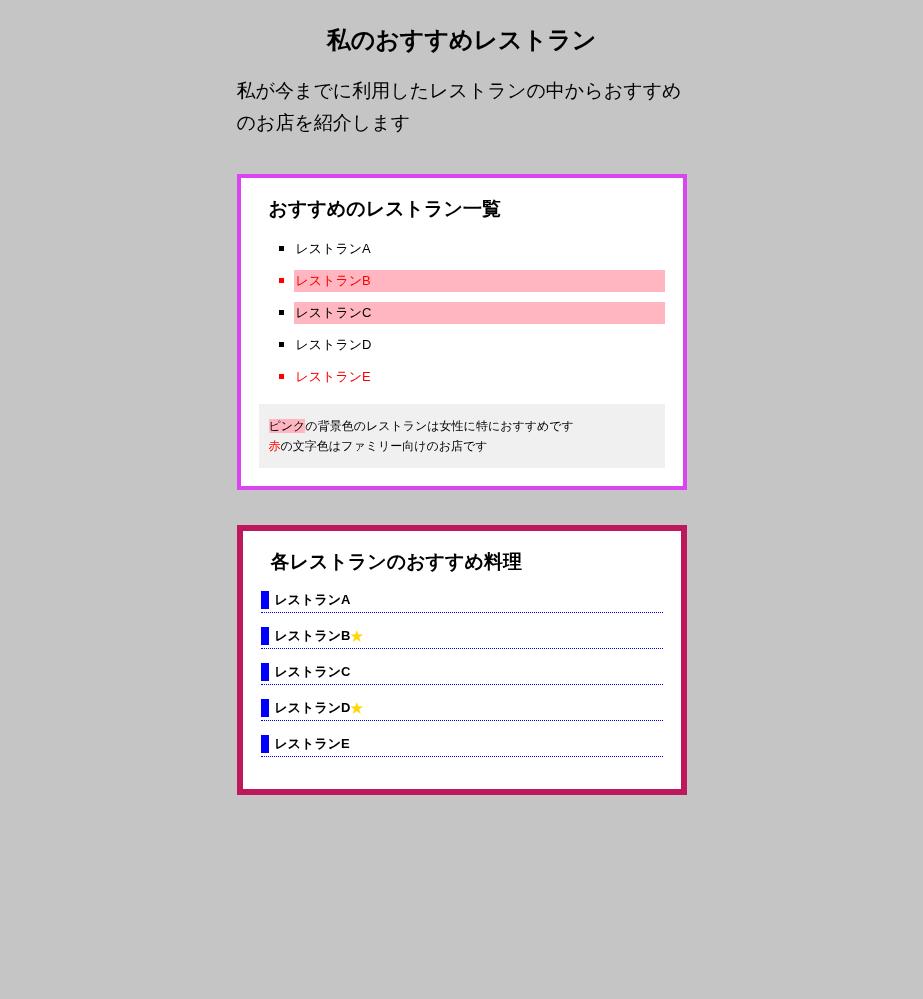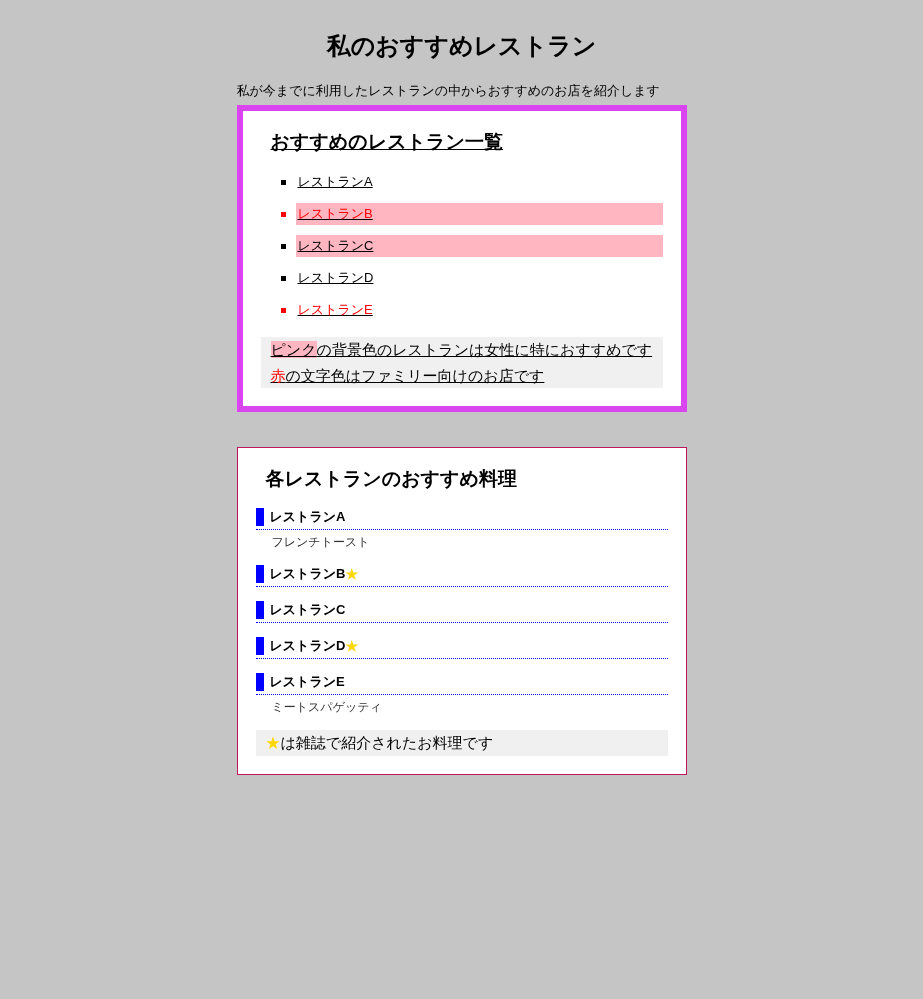--- a/index.html
+++ b/index.html
@@ -19,7 +19,7 @@
     font-size: 24px;
     font-weight: bold;
     text-align: center;
-    margin: 10px 0 18px 0;
+    margin: 4px 0 18px 0;
     font-family: "HGSMinchoE", "Yu Mincho", serif;
   }
   .page-intro {

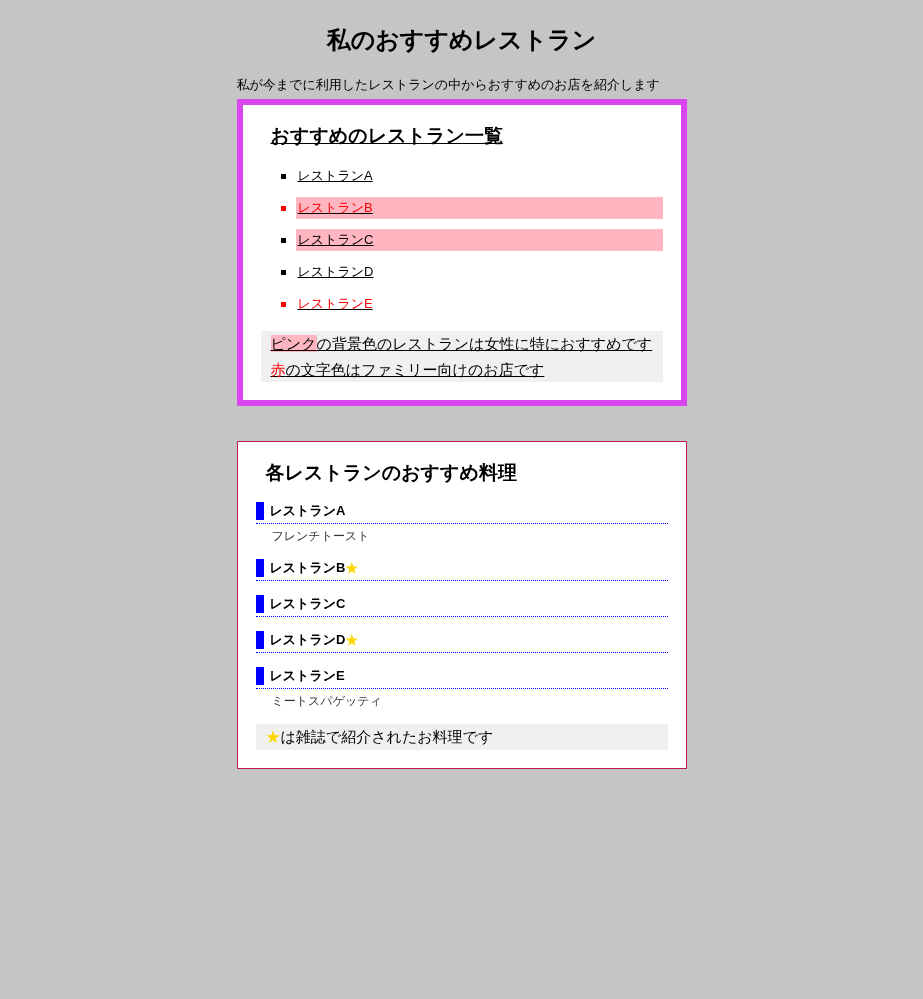--- a/index.html
+++ b/index.html
@@ -23,8 +23,8 @@
     font-family: "HGSMinchoE", "Yu Mincho", serif;
   }
   .page-intro {
-    font-size: 13px;
-    margin-bottom: 3px;
+    font-size: 19px;
+    margin-bottom: 34px;
     line-height: 1.7;
   }
   .box {

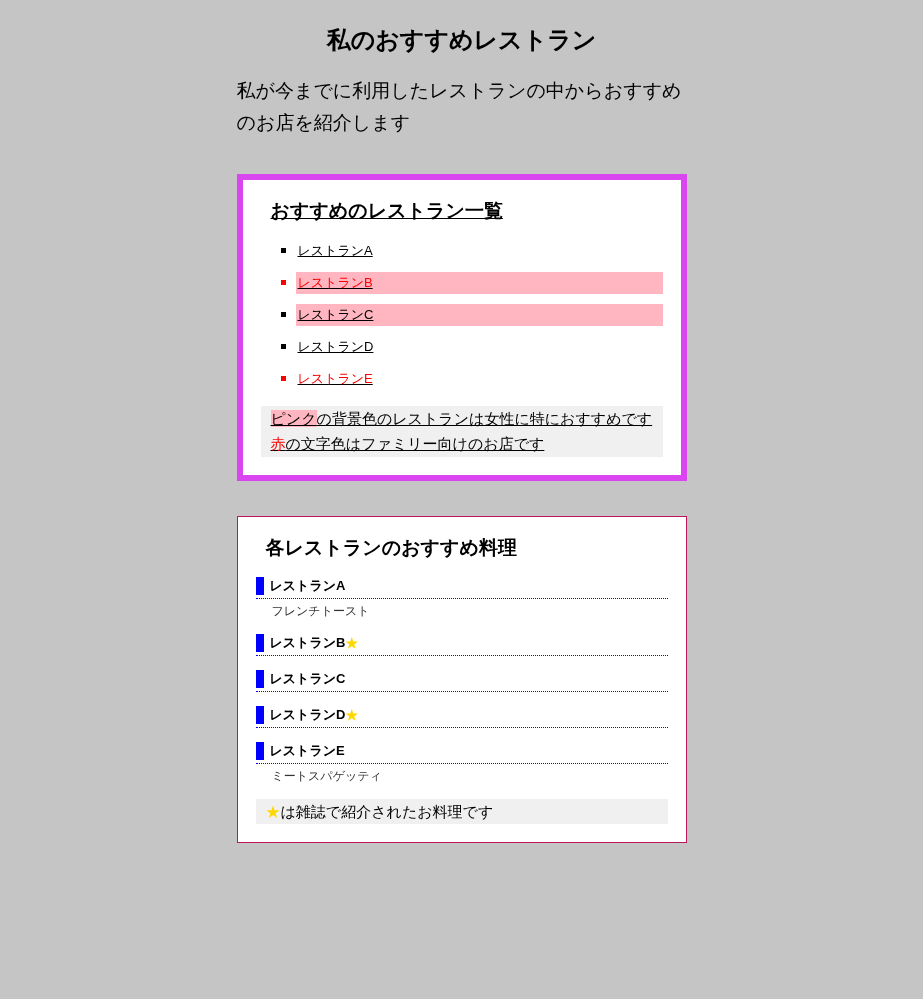--- a/index.html
+++ b/index.html
@@ -32,7 +32,7 @@
     padding: 18px 18px 18px 18px;
     margin-bottom: 35px;
   }
-  .box-red { border: 6px solid #d946ef; text-decoration: underline; }
+  .box-red { border: 4px solid #d946ef; }
   .box-blue { border: 1px solid #be185d; }
   .box-heading {
     font-size: 19px;

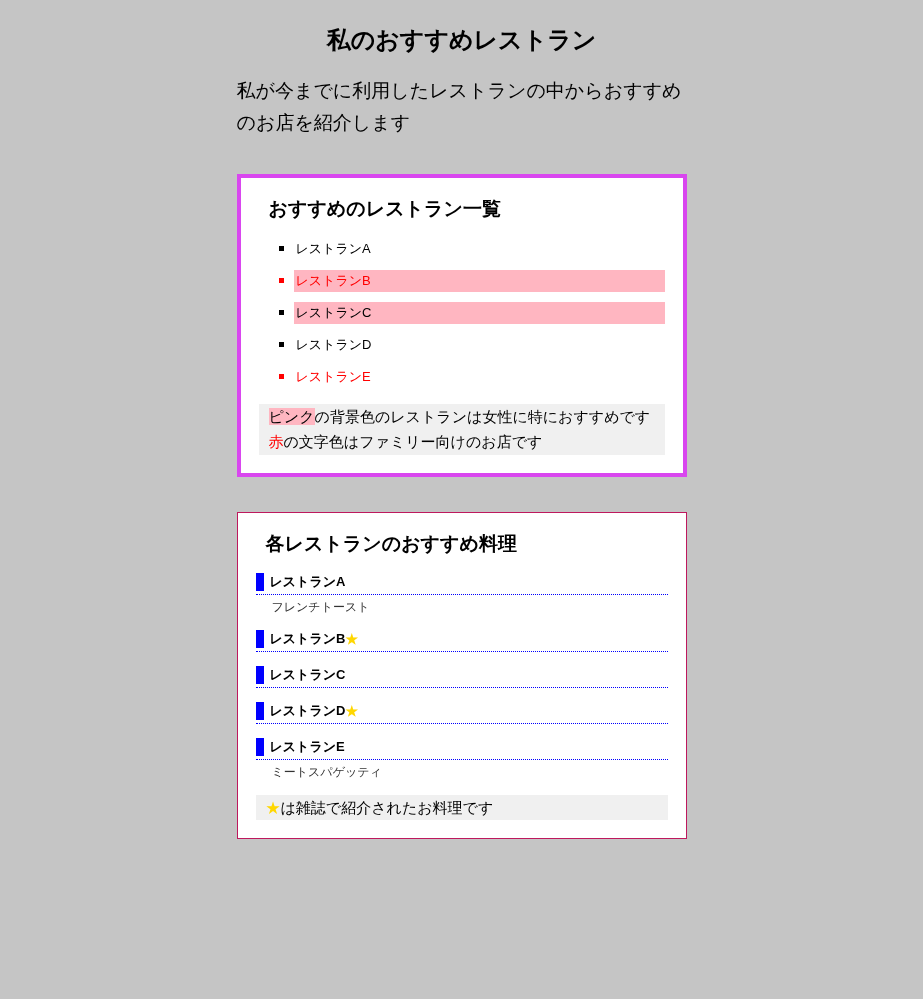--- a/index.html
+++ b/index.html
@@ -66,8 +66,8 @@
   ul.rest-list li.pink-bg .label { background: #ffb6c1; }
   .note {
     background: #f0f0f0;
-    font-size: 15px;
-    padding: 0 10px;
+    font-size: 12px;
+    padding: 12px 10px;
     margin-top: 8px;
     line-height: 1.7;
   }

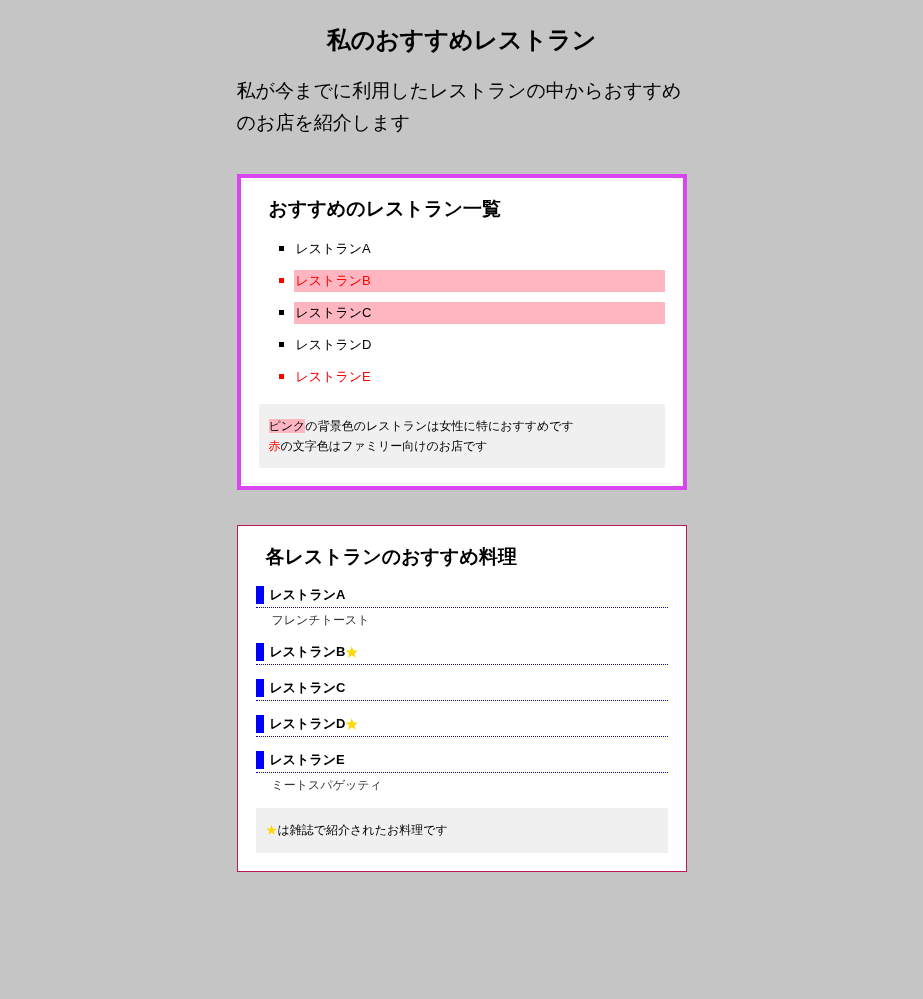--- a/index.html
+++ b/index.html
@@ -33,7 +33,7 @@
     margin-bottom: 35px;
   }
   .box-red { border: 4px solid #d946ef; }
-  .box-blue { border: 1px solid #be185d; }
+  .box-blue { border: 6px solid #be185d; }
   .box-heading {
     font-size: 19px;
     font-weight: bold;

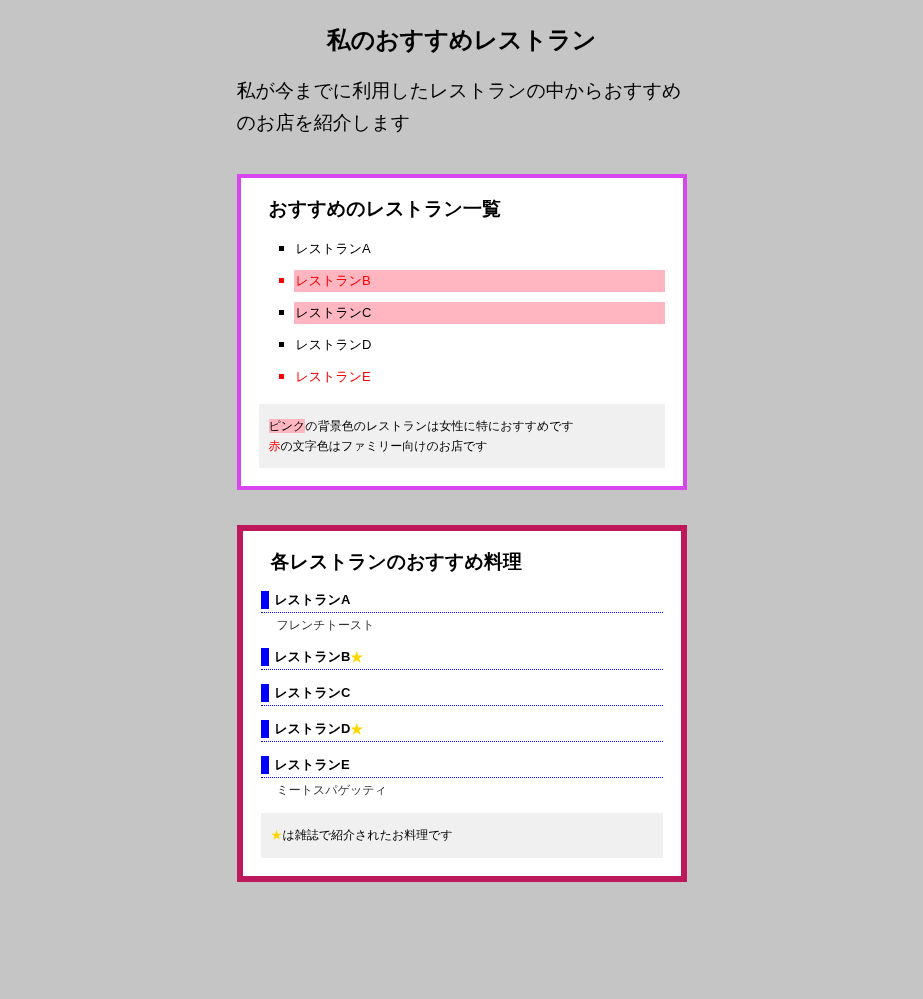--- a/index.html
+++ b/index.html
@@ -146,7 +146,6 @@
             <span class="dish-bar"></span>
             <span class="dish-name">レストランA</span>
           </div>
-          <div class="dish-dish">フレンチトースト</div>
         </div>
         <div class="dish-item">
           <div class="dish-name-row">

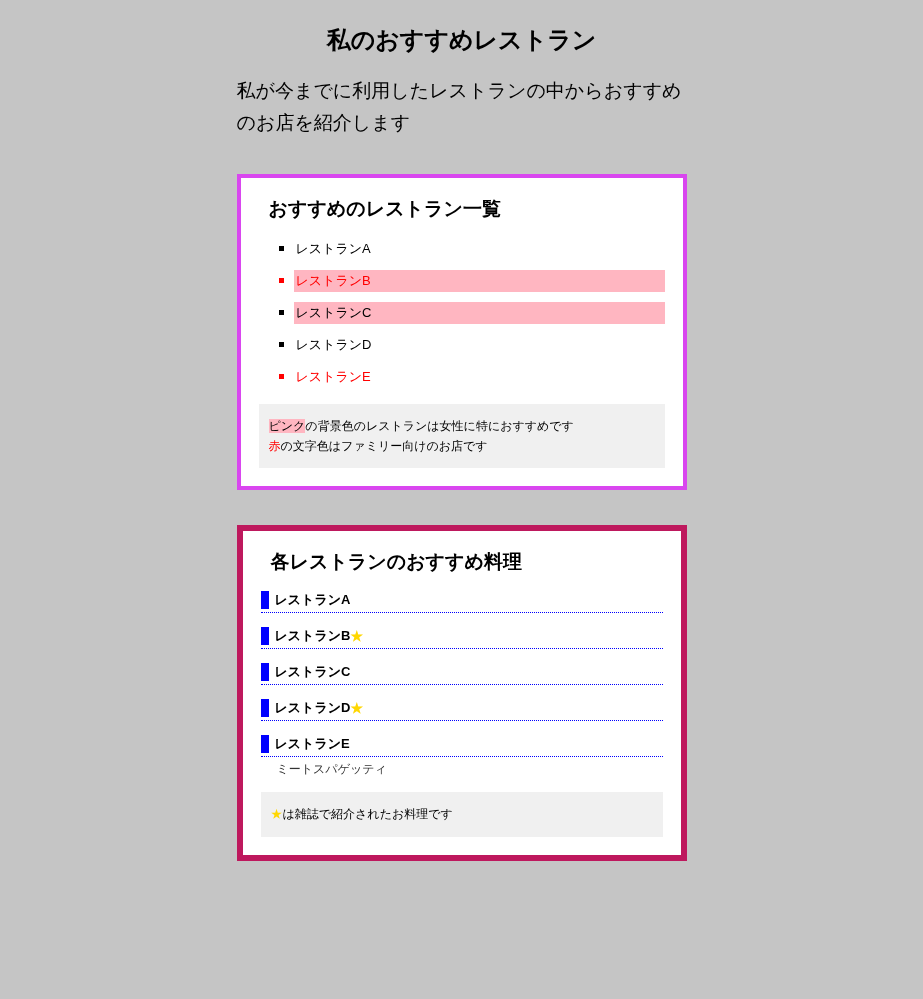--- a/index.html
+++ b/index.html
@@ -172,7 +172,6 @@
             <span class="dish-bar"></span>
             <span class="dish-name">レストランE</span>
           </div>
-          <div class="dish-dish">ミートスパゲッティ</div>
         </div>
       </div>
     <div class="note">

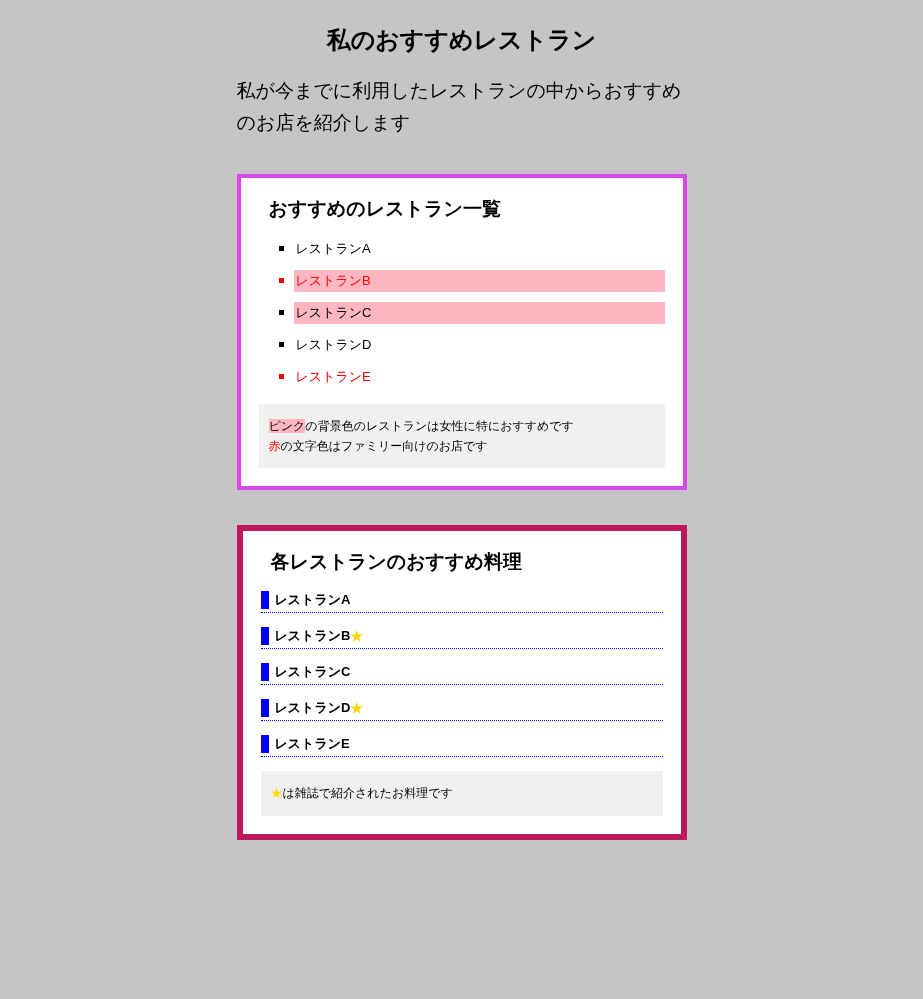--- a/index.html
+++ b/index.html
@@ -174,9 +174,6 @@
           </div>
         </div>
       </div>
-    <div class="note">
-      <span class="star">★</span><span>は雑誌で紹介されたお料理です</span>
-    </div>
   </div>
 
 </div>

